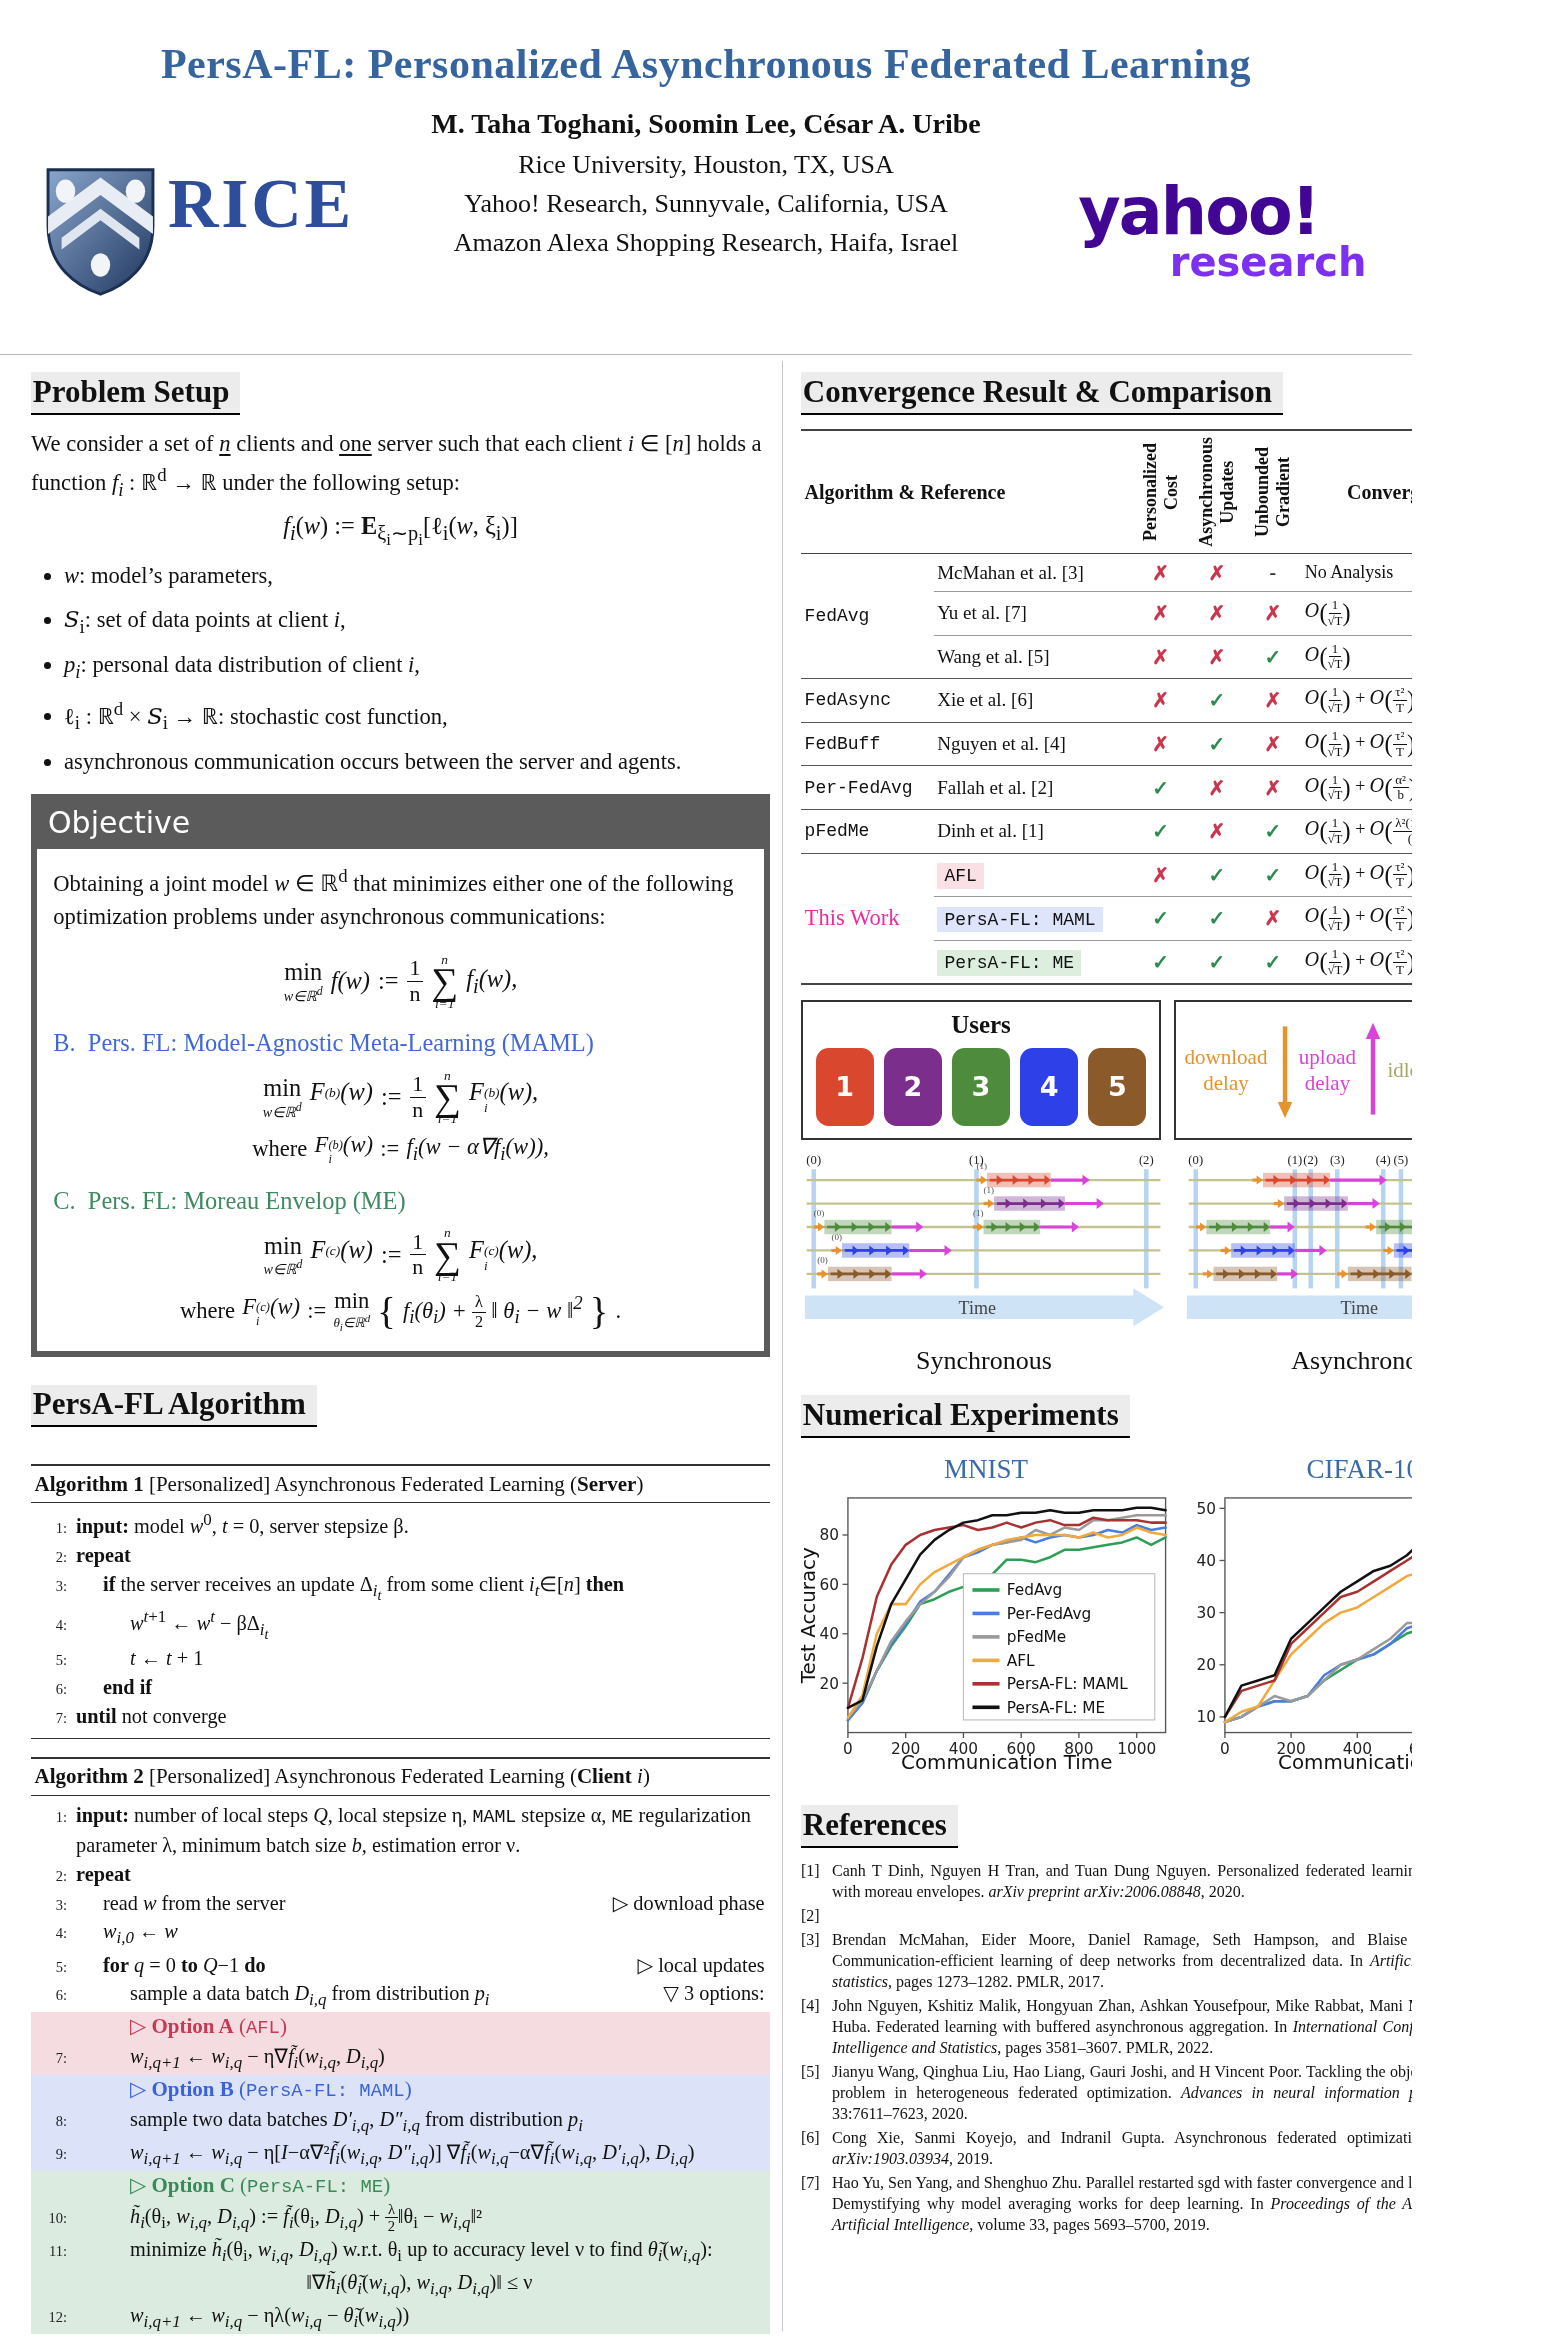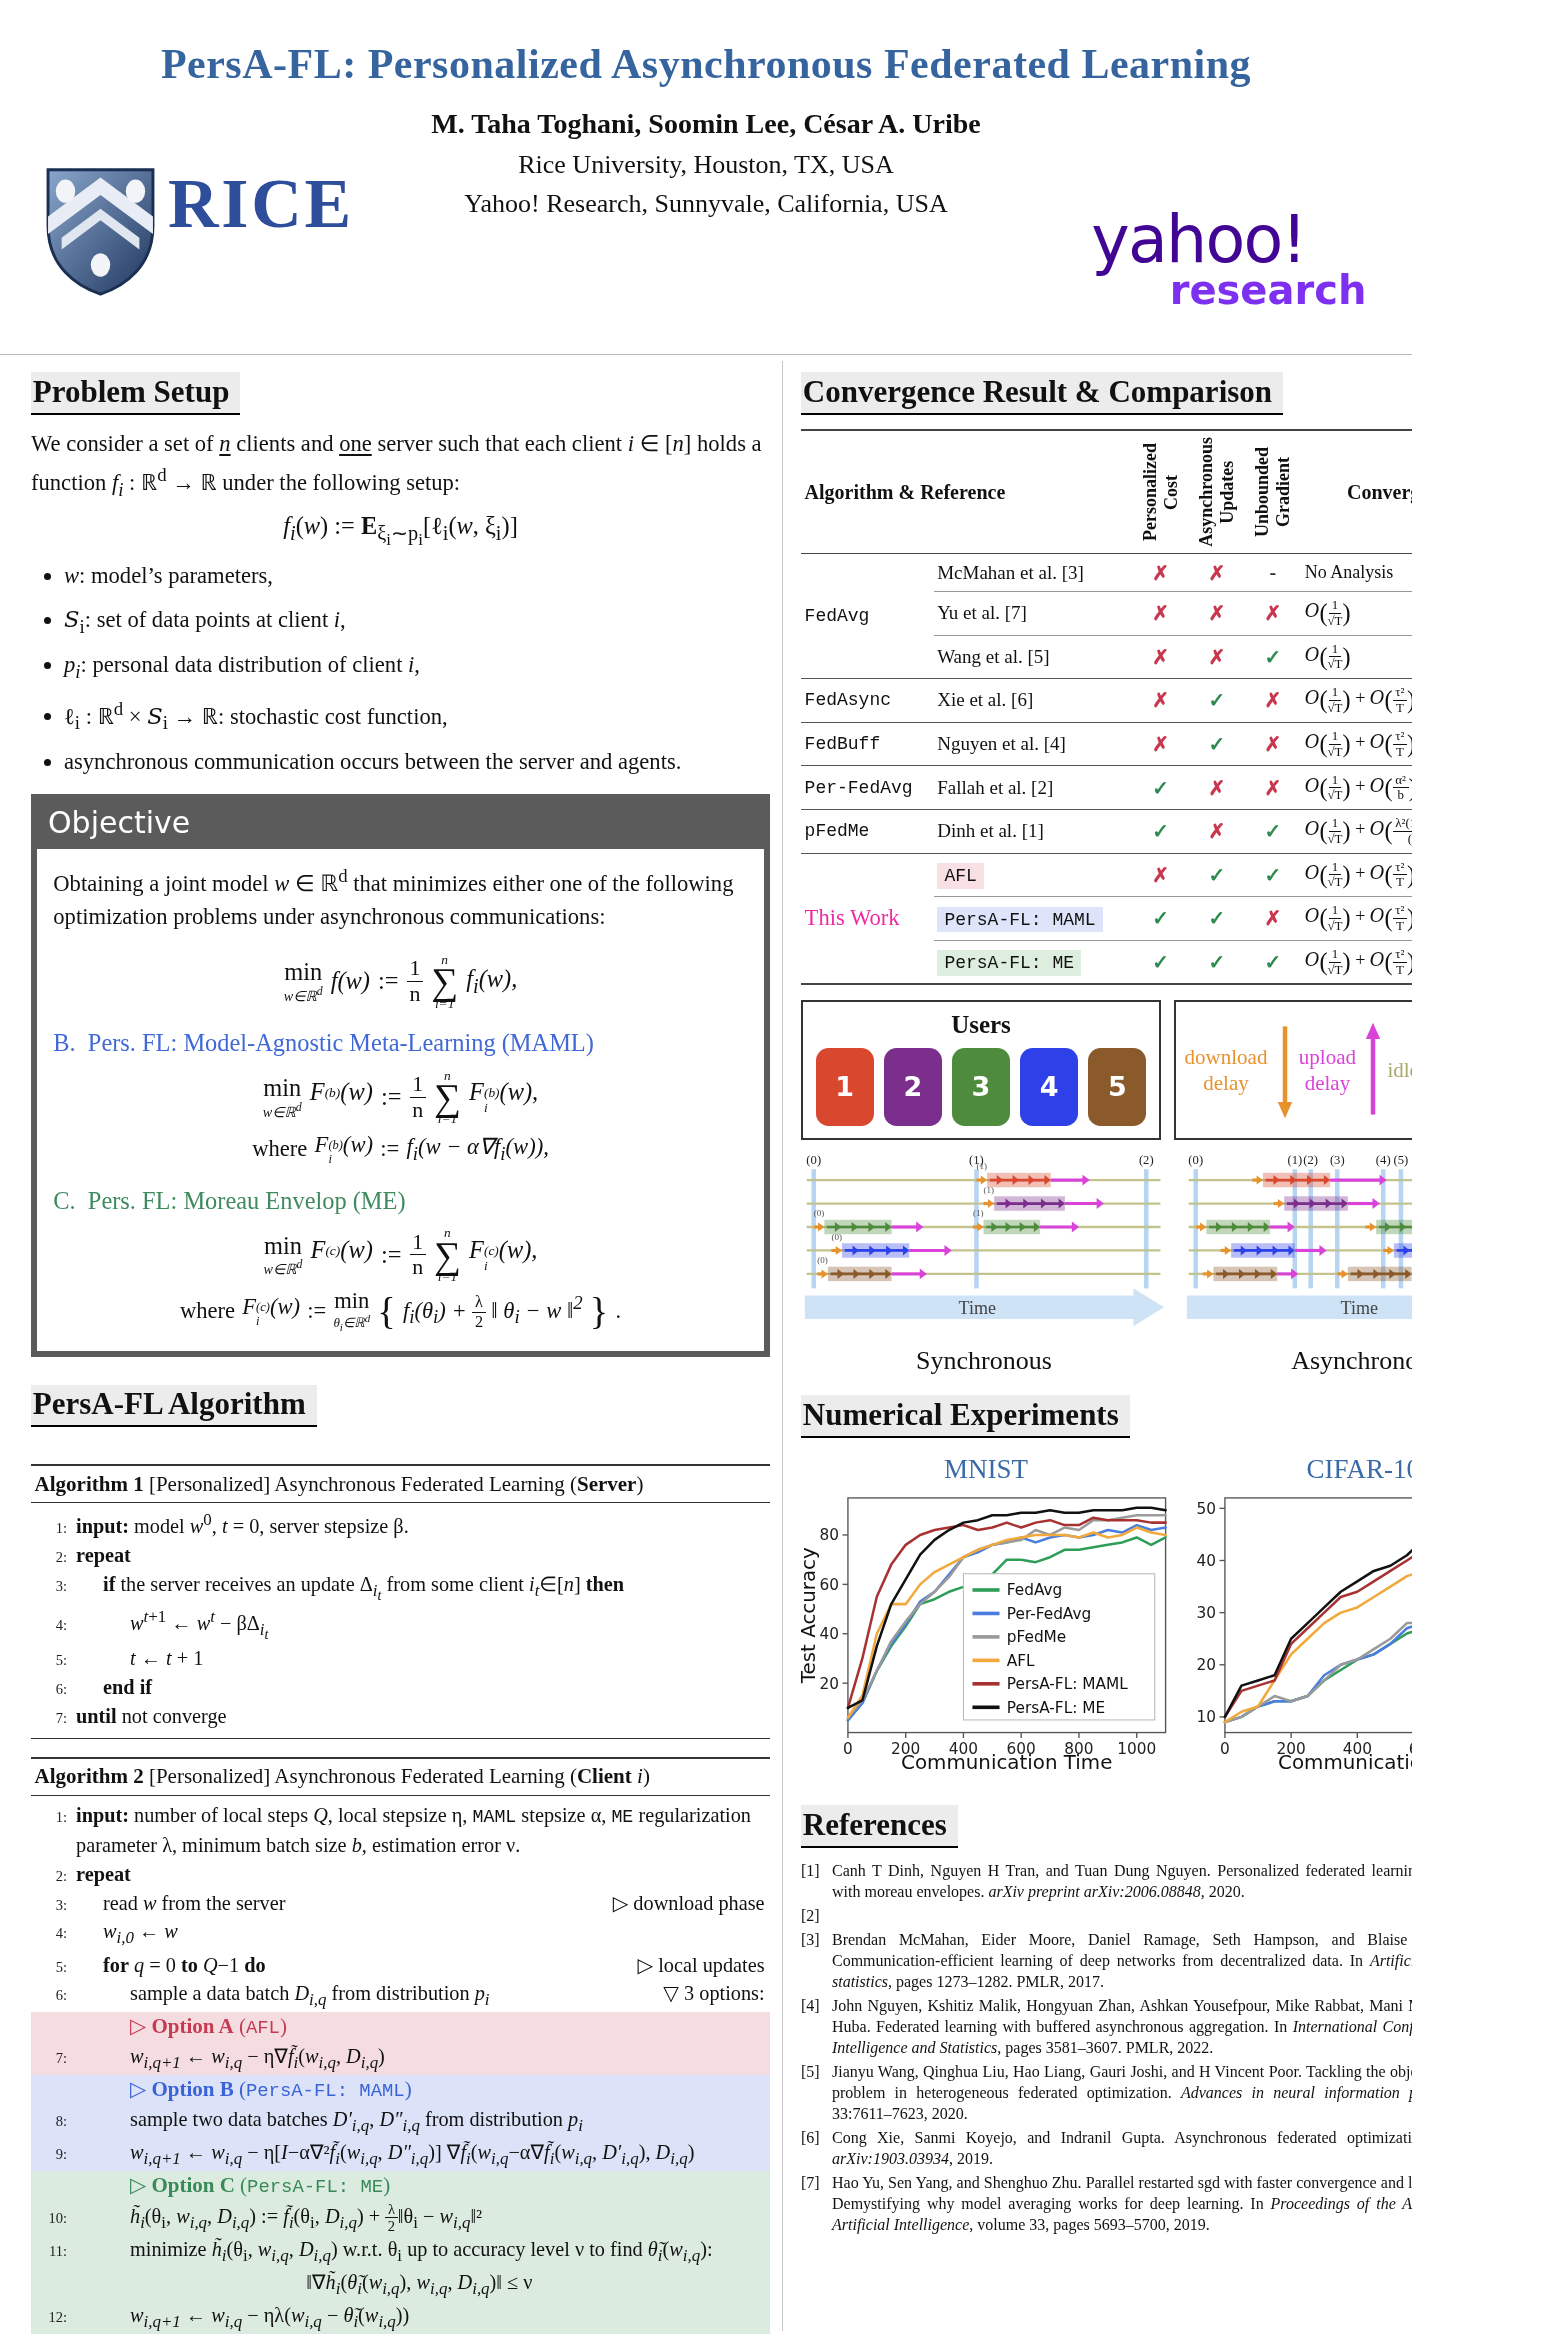--- a/index.html
+++ b/index.html
@@ -129,6 +129,7 @@
     <div class="affil">
       <div>Rice University, Houston, TX, USA</div>
       <div>Yahoo! Research, Sunnyvale, California, USA</div>
+      <div>Amazon Alexa Shopping Research, Haifa, Israel</div>
     </div>
   </div>
 

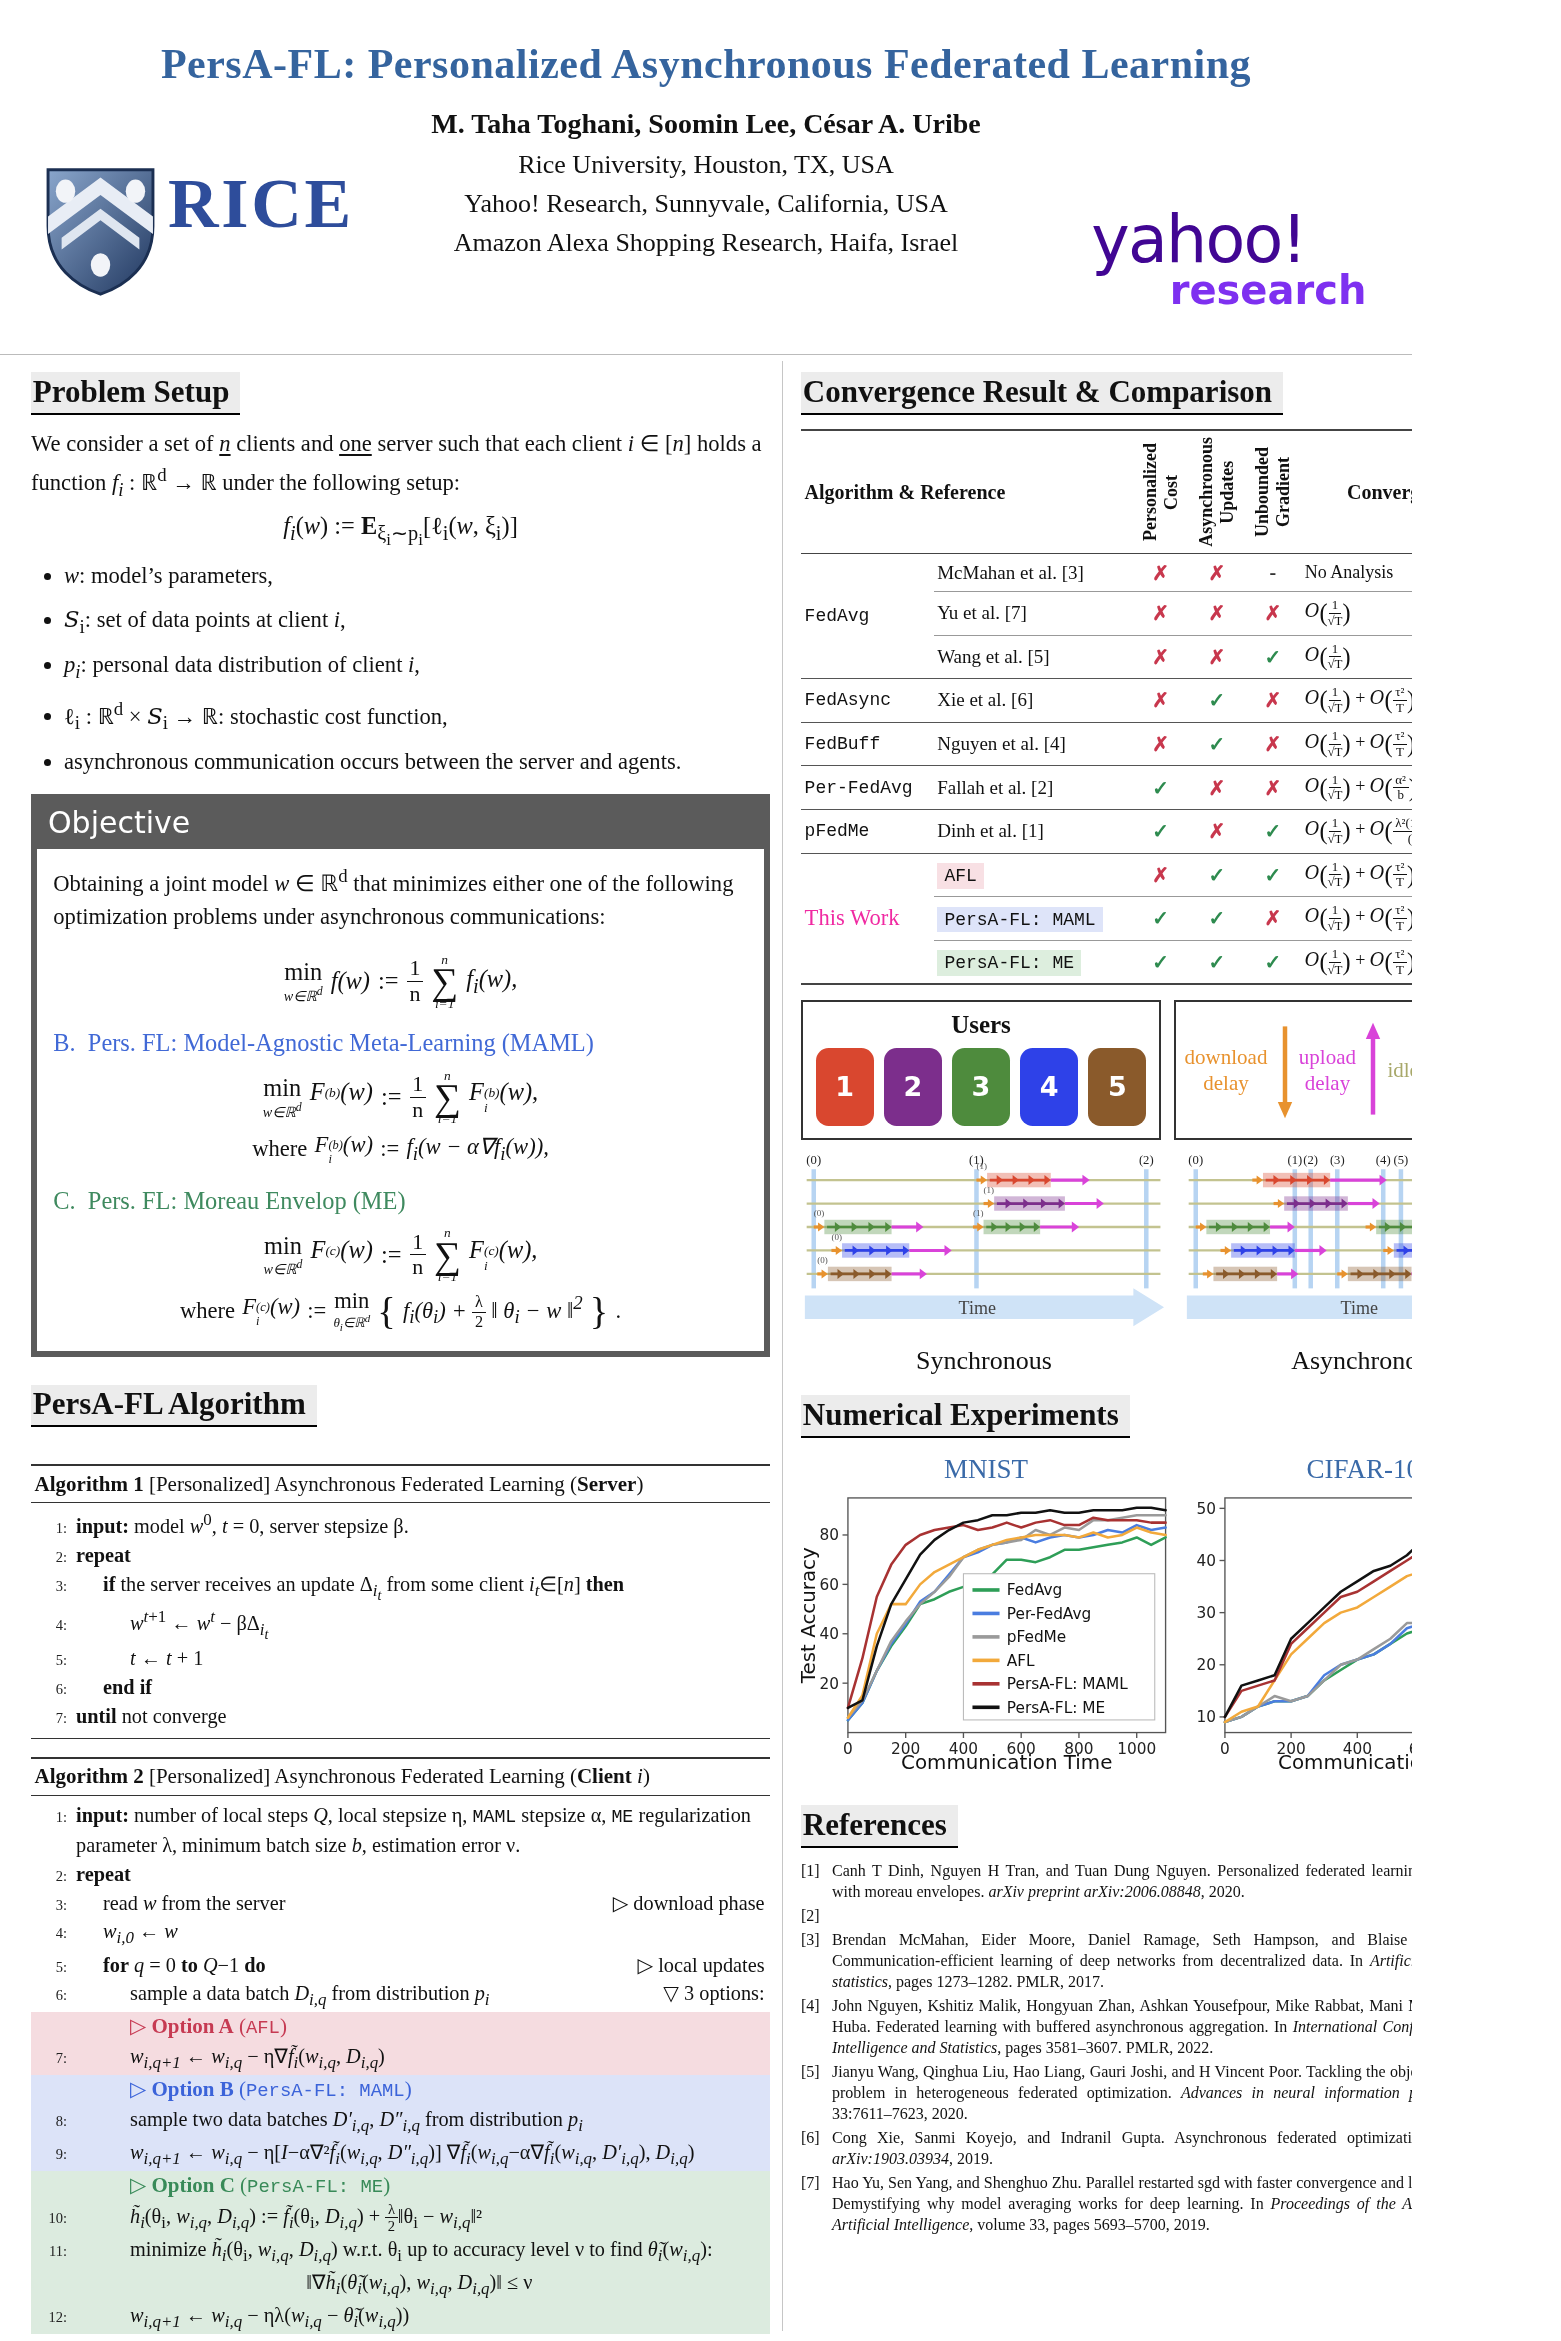--- a/index.html
+++ b/index.html
@@ -13,7 +13,7 @@
   .rice{position:absolute;left:42px;top:164px;display:flex;align-items:flex-start;gap:9px;}
   .rice-name{font-size:70px;font-weight:bold;color:#2e4d9b;letter-spacing:2.7px;font-family:"Liberation Serif",serif;}
   .yahoo{position:absolute;right:33px;top:181px;width:361px;text-align:center;font-family:"DejaVu Sans",sans-serif;}
-  .yahoo-main{font-size:65px;font-weight:400;color:#410693;letter-spacing:-1.8px;line-height:.95;margin-top:28px;}
+  .yahoo-main{font-size:65px;font-weight:700;color:#410693;letter-spacing:-1.8px;line-height:.95;}
   .yahoo-sub{font-size:40px;font-weight:800;color:#7e30f0;text-align:right;padding-right:12.6px;margin-top:-3.6px;}
   .hr-top{position:absolute;left:0;top:354px;width:100%;height:0.9px;background:#bbb;}
   .vdiv{position:absolute;left:782px;top:361px;width:0.9px;height:1970px;background:#c6c6c6;}

